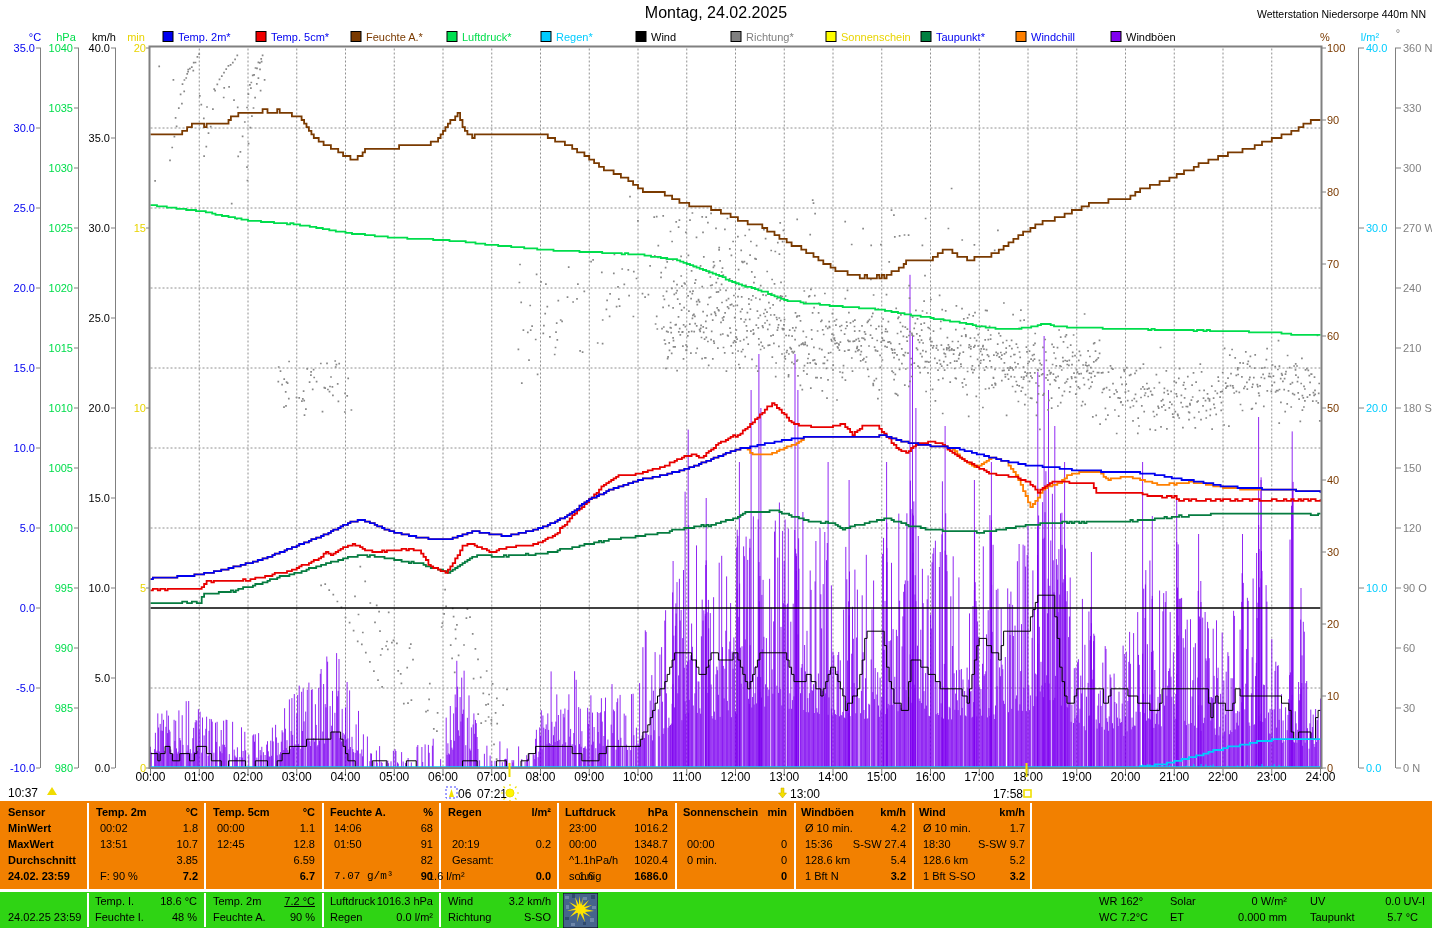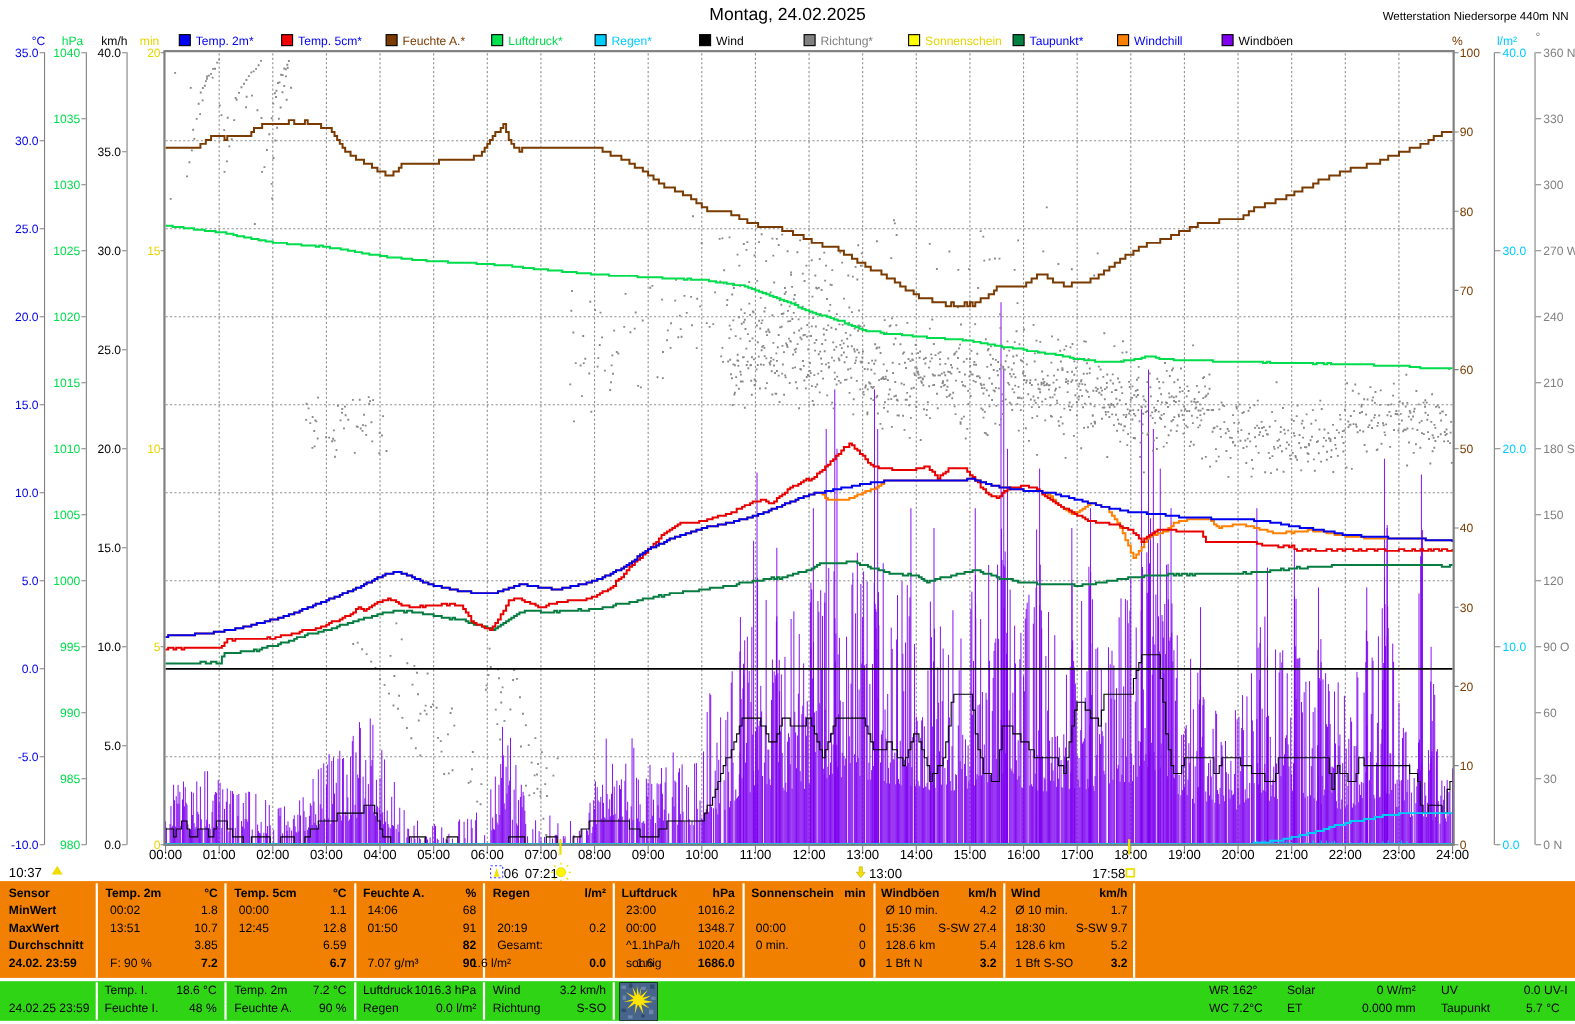--- a/index.html
+++ b/index.html
@@ -203,7 +203,7 @@
 <div style="position:absolute;right:999px;top:822px;">68</div>
 <div style="position:absolute;left:334px;top:838px;">01:50</div>
 <div style="position:absolute;right:999px;top:838px;">91</div>
-<div style="position:absolute;right:999px;top:854px;font-weight:bold;">82</div>
+<div style="position:absolute;right:999px;top:854px;">82</div>
 <div style="position:absolute;left:334px;top:870px;">7.07 g/m³</div>
 <div style="position:absolute;right:999px;top:870px;font-weight:bold;">90</div>
 <div style="position:absolute;left:448px;top:806px;font-weight:bold;">Regen</div>

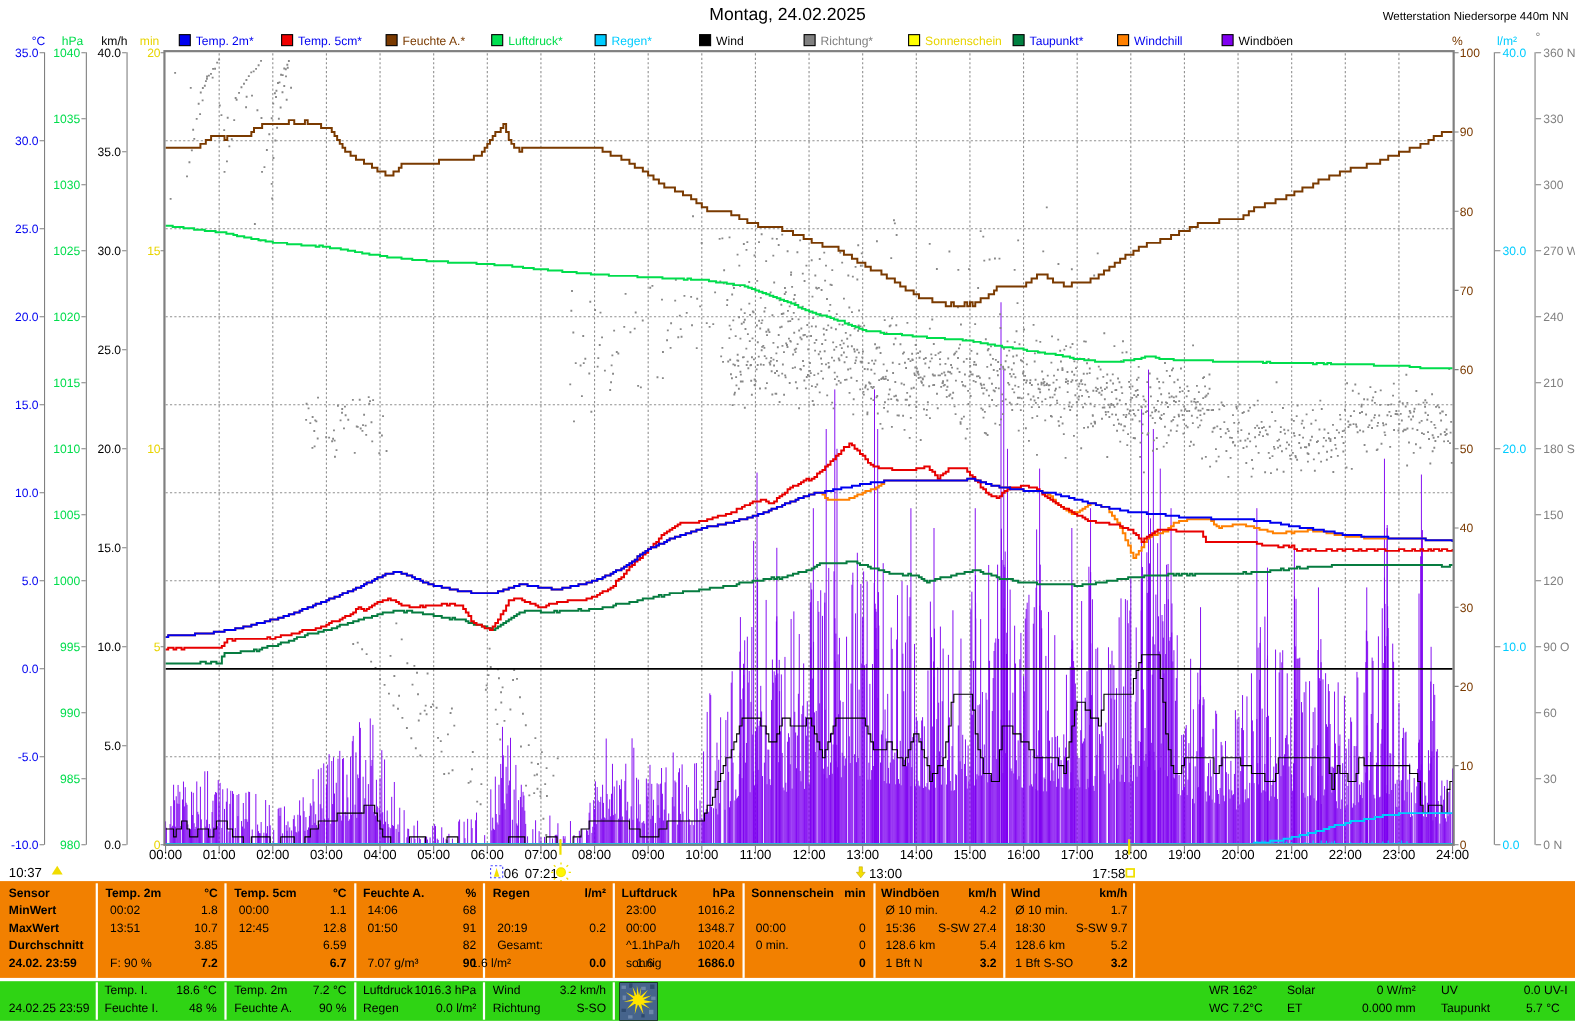--- a/index.html
+++ b/index.html
@@ -204,7 +204,7 @@
 <div style="position:absolute;left:334px;top:838px;">01:50</div>
 <div style="position:absolute;right:999px;top:838px;">91</div>
 <div style="position:absolute;right:999px;top:854px;">82</div>
-<div style="position:absolute;left:334px;top:870px;">7.07 g/m³</div>
+<div style="position:absolute;left:334px;top:870px;font-family:Liberation Mono, monospace;">7.07 g/m³</div>
 <div style="position:absolute;right:999px;top:870px;font-weight:bold;">90</div>
 <div style="position:absolute;left:448px;top:806px;font-weight:bold;">Regen</div>
 <div style="position:absolute;right:881px;top:806px;font-weight:bold;">l/m²</div>

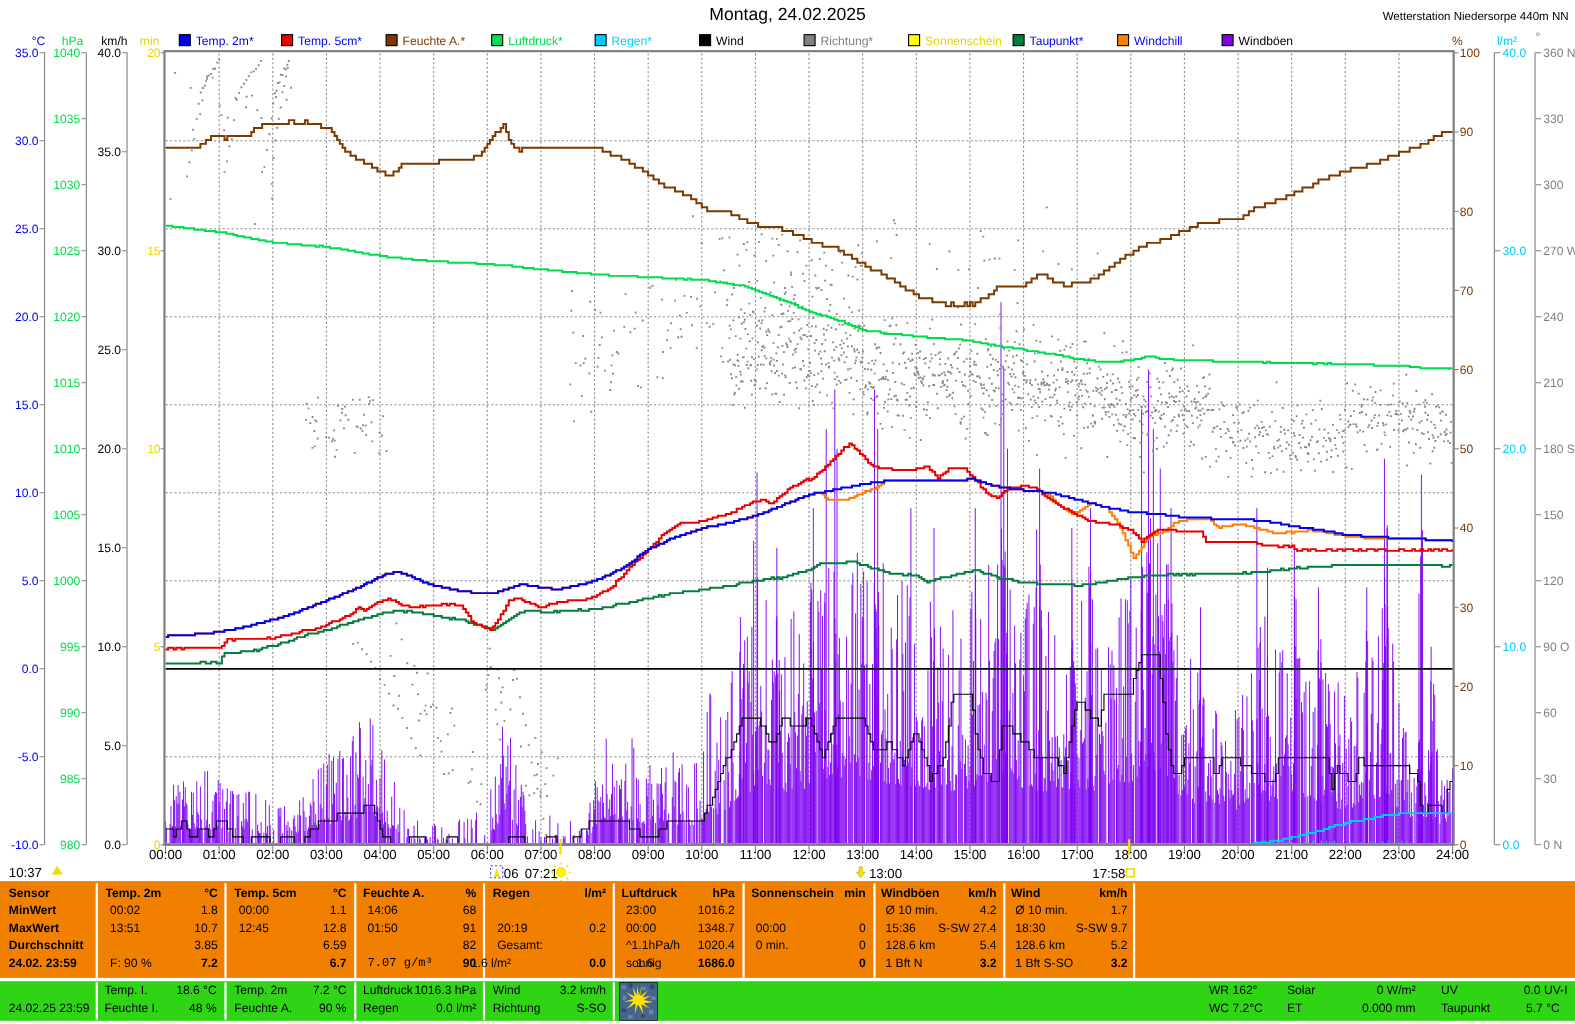--- a/index.html
+++ b/index.html
@@ -258,7 +258,7 @@
 <div style="position:absolute;left:95px;top:911px;">Feuchte I.</div>
 <div style="position:absolute;right:1235px;top:911px;">48 %</div>
 <div style="position:absolute;left:213px;top:895px;">Temp. 2m</div>
-<div style="position:absolute;right:1117px;top:895px;">7.2 °C</div>
+<div style="position:absolute;right:1117px;top:895px;text-decoration:underline;">7.2 °C</div>
 <div style="position:absolute;left:213px;top:911px;">Feuchte A.</div>
 <div style="position:absolute;right:1117px;top:911px;">90 %</div>
 <div style="position:absolute;left:330px;top:895px;">Luftdruck</div>

